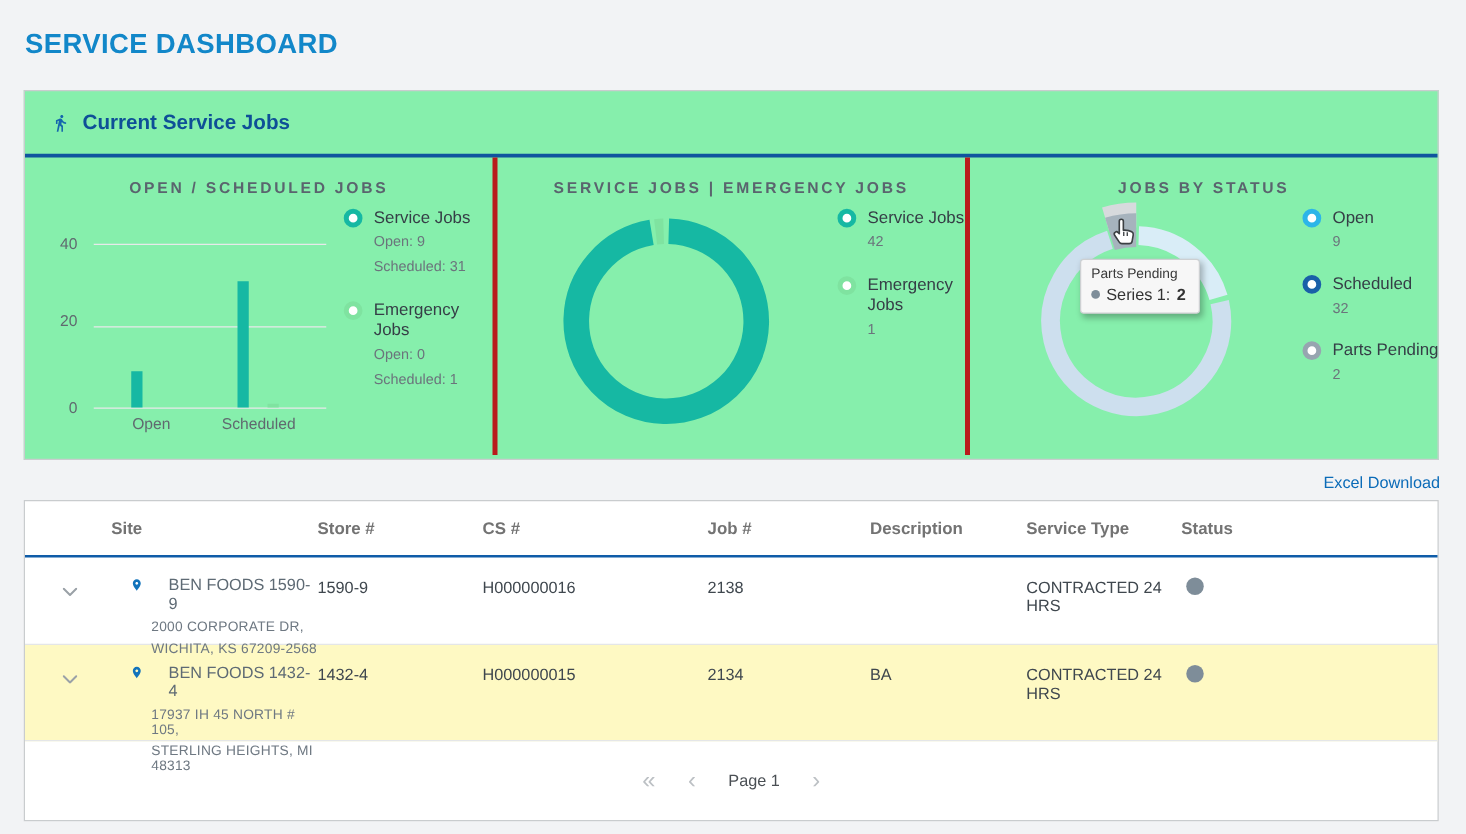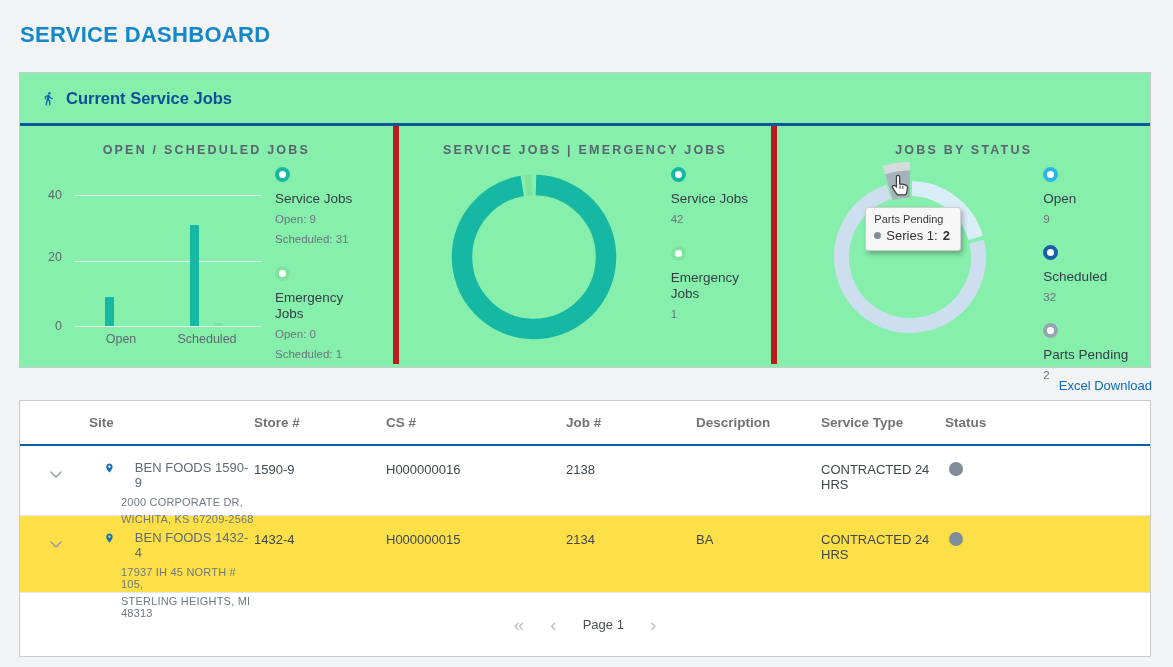--- a/index.html
+++ b/index.html
@@ -26,7 +26,7 @@
   .panel-title { font-size:16.5px; font-weight:bold; color:#0e4f97; }
   .charts-row { display:flex; height:238px; }
   .chart-section { flex:1; position:relative; }
-  .chart-section + .chart-section { border-left:6px solid #b91c1c; }
+  .chart-section + .chart-section { border-left:4px solid #b91c1c; }
   .chart-title {
     position:absolute; top:17px; width:100%; text-align:center;
     font-size:12.5px; font-weight:bold; letter-spacing:2.2px; color:#5a646e;

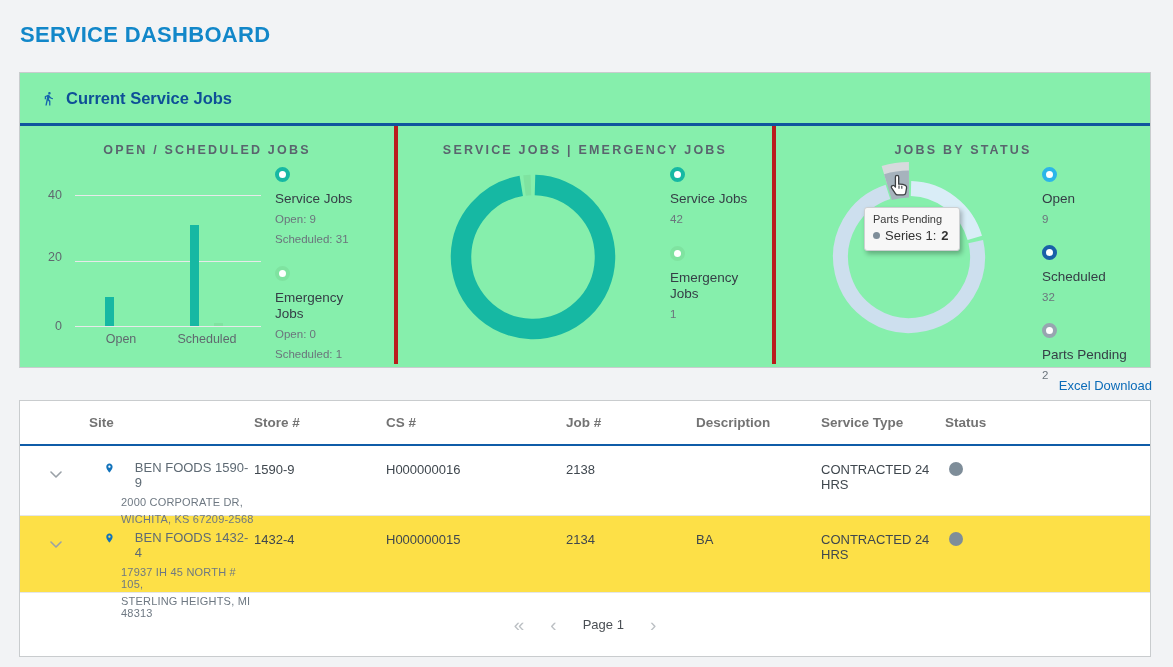--- a/index.html
+++ b/index.html
@@ -38,7 +38,7 @@
   .xlabel { position:absolute; top:206px; text-align:center; font-size:12.5px; color:#60696f; }
   
   .legend { position:absolute; }
-  .legend-item { display:flex; gap:9px; margin-bottom:18px;flex-direction:column; }
+  .legend-item { display:flex; gap:9px; margin-bottom:18px; }
   .ring {
     width:15px; height:15px; border-radius:50%; border:4px solid #999;
     background:#fff; flex:none; margin-top:1px;

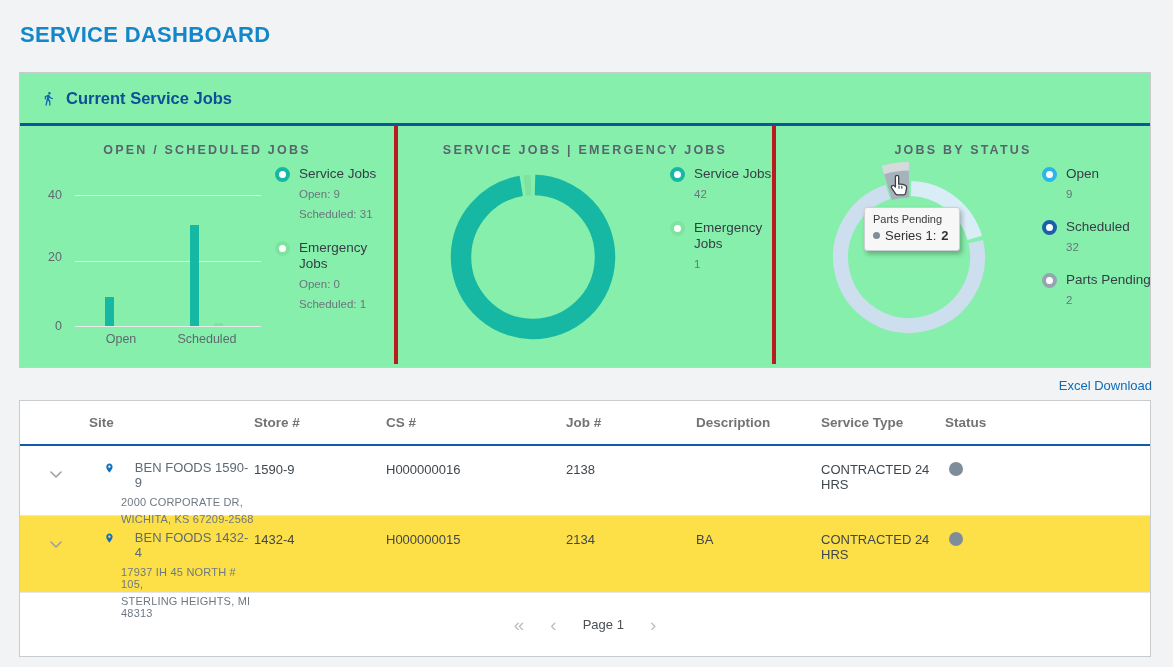--- a/index.html
+++ b/index.html
@@ -72,7 +72,7 @@
   .thead { height:45px; border-bottom:2px solid #0f5ca8; align-items:center; }
   .th { font-size:13.5px; font-weight:bold; color:#737373; }
   .trow { border-bottom:1px solid #e4e6e8; }
-  .trow.alt { background:#fde047; }
+  .trow.alt { background:#fef9c3; }
   .row1 { height:70px; }
   .row2 { height:77px; }
   .td { font-size:13px; color:#3f474e; padding-top:16px; }

